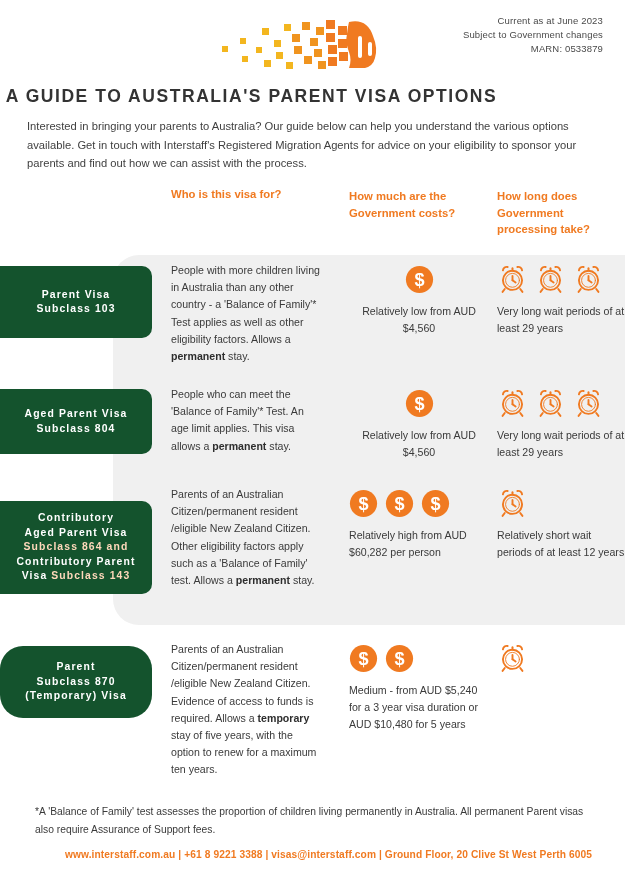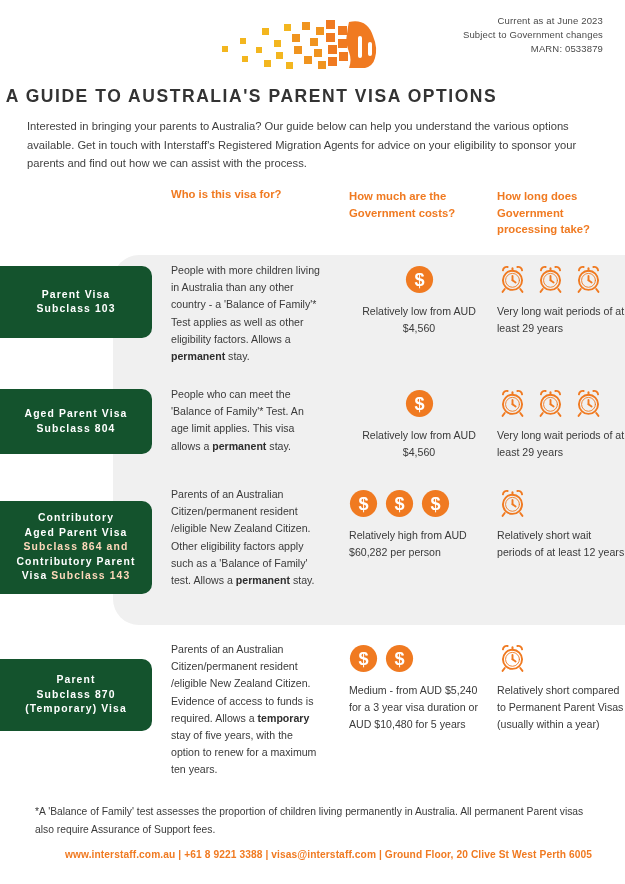--- a/index.html
+++ b/index.html
@@ -109,7 +109,7 @@
   #badge-0 { top: 4px;  height: 72px; }
   #badge-1 { top: 3px;  height: 65px; }
   #badge-2 { top: 3px;  height: 93px; margin-top: 12px; }
-  #badge-3 { top: 18px;  height: 72px; }
+  #badge-3 { top: 5px;  height: 72px; border-radius: 23px; }
 
   .badge-sub {
     font-weight: bold;

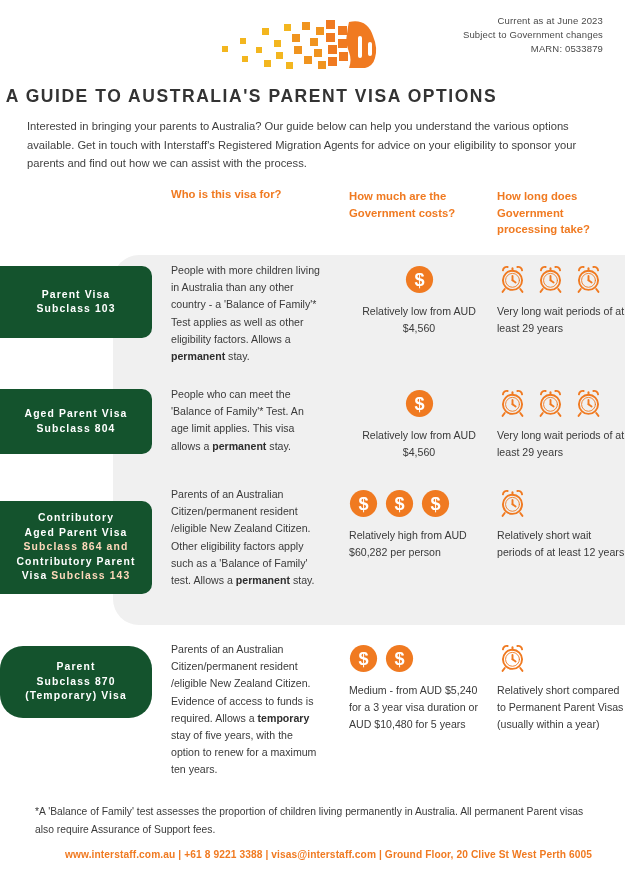--- a/index.html
+++ b/index.html
@@ -454,7 +454,6 @@
           </svg>
         </span>
       </div>
-    <div class="cell-text">Relatively short compared to Permanent Parent Visas (usually within a year)</div>
   </div>
 </div>
 

